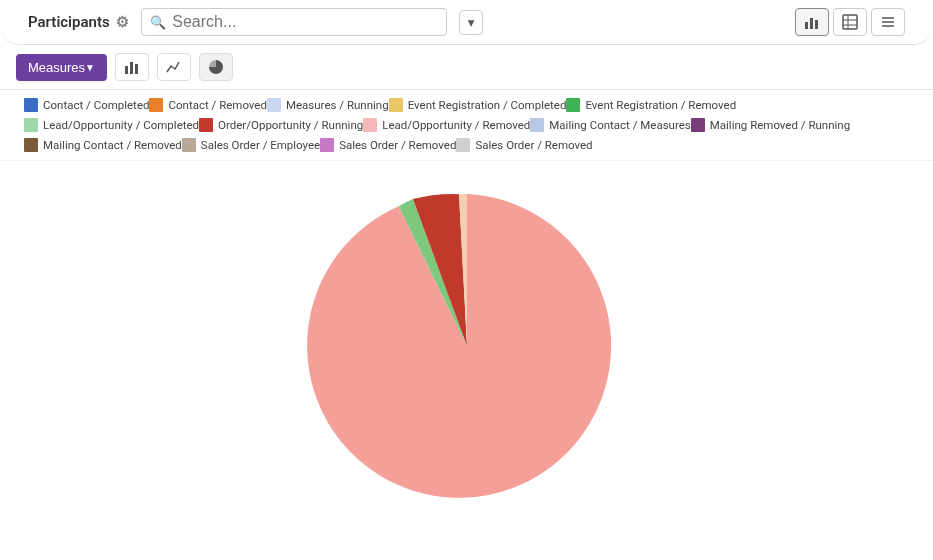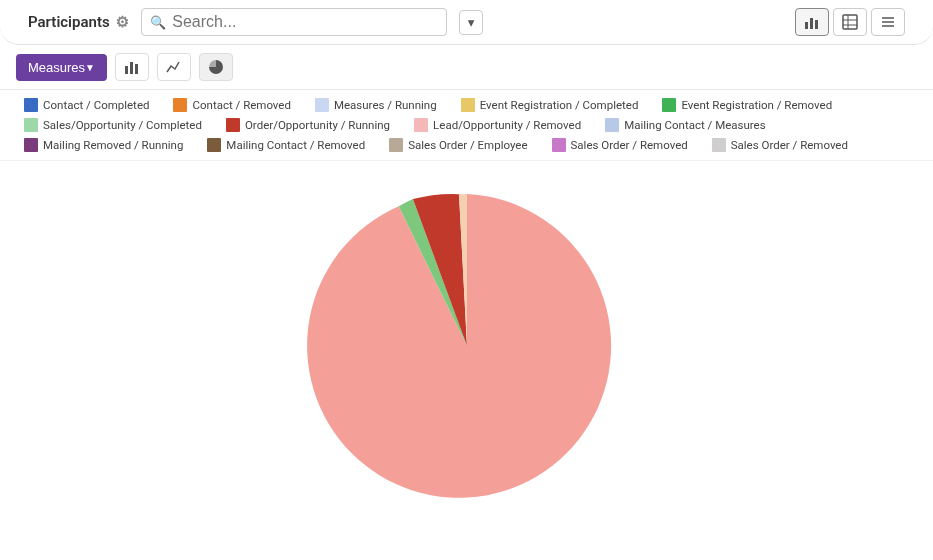--- a/index.html
+++ b/index.html
@@ -108,7 +108,7 @@
       display: flex;
       flex-wrap: wrap;
       padding: 8px 24px;
-      gap: 6px 24px;
+      gap: 6px 0;
       font-size: 11.5px;
       color: #444;
       border-bottom: 1px solid #f0f0f0;

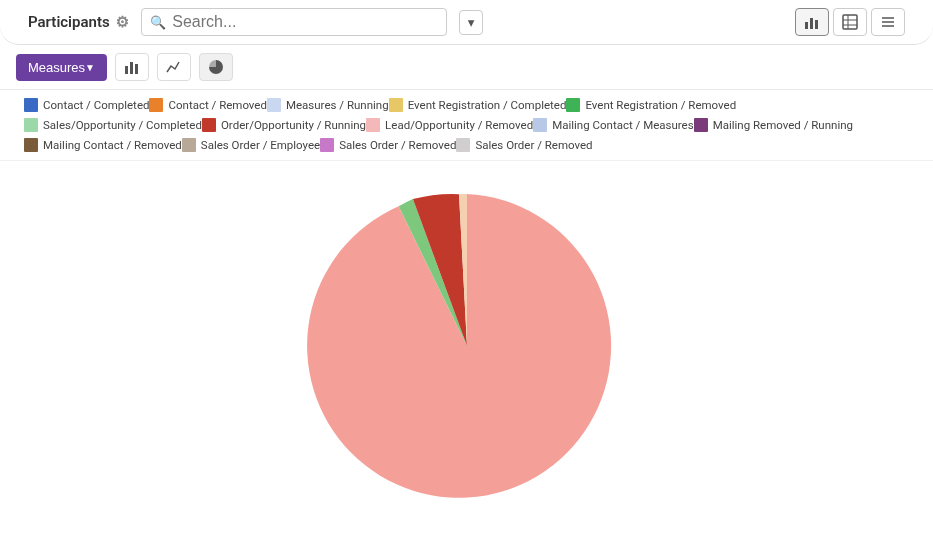--- a/index.html
+++ b/index.html
@@ -232,7 +232,7 @@
     </div>
     <div class="legend-item">
       <div class="legend-color" style="background:#9dd9a8"></div>
-      <span>Sales/Opportunity / Completed</span>
+      <span>Lead/Opportunity / Completed</span>
     </div>
     <div class="legend-item">
       <div class="legend-color" style="background:#c0392b"></div>

